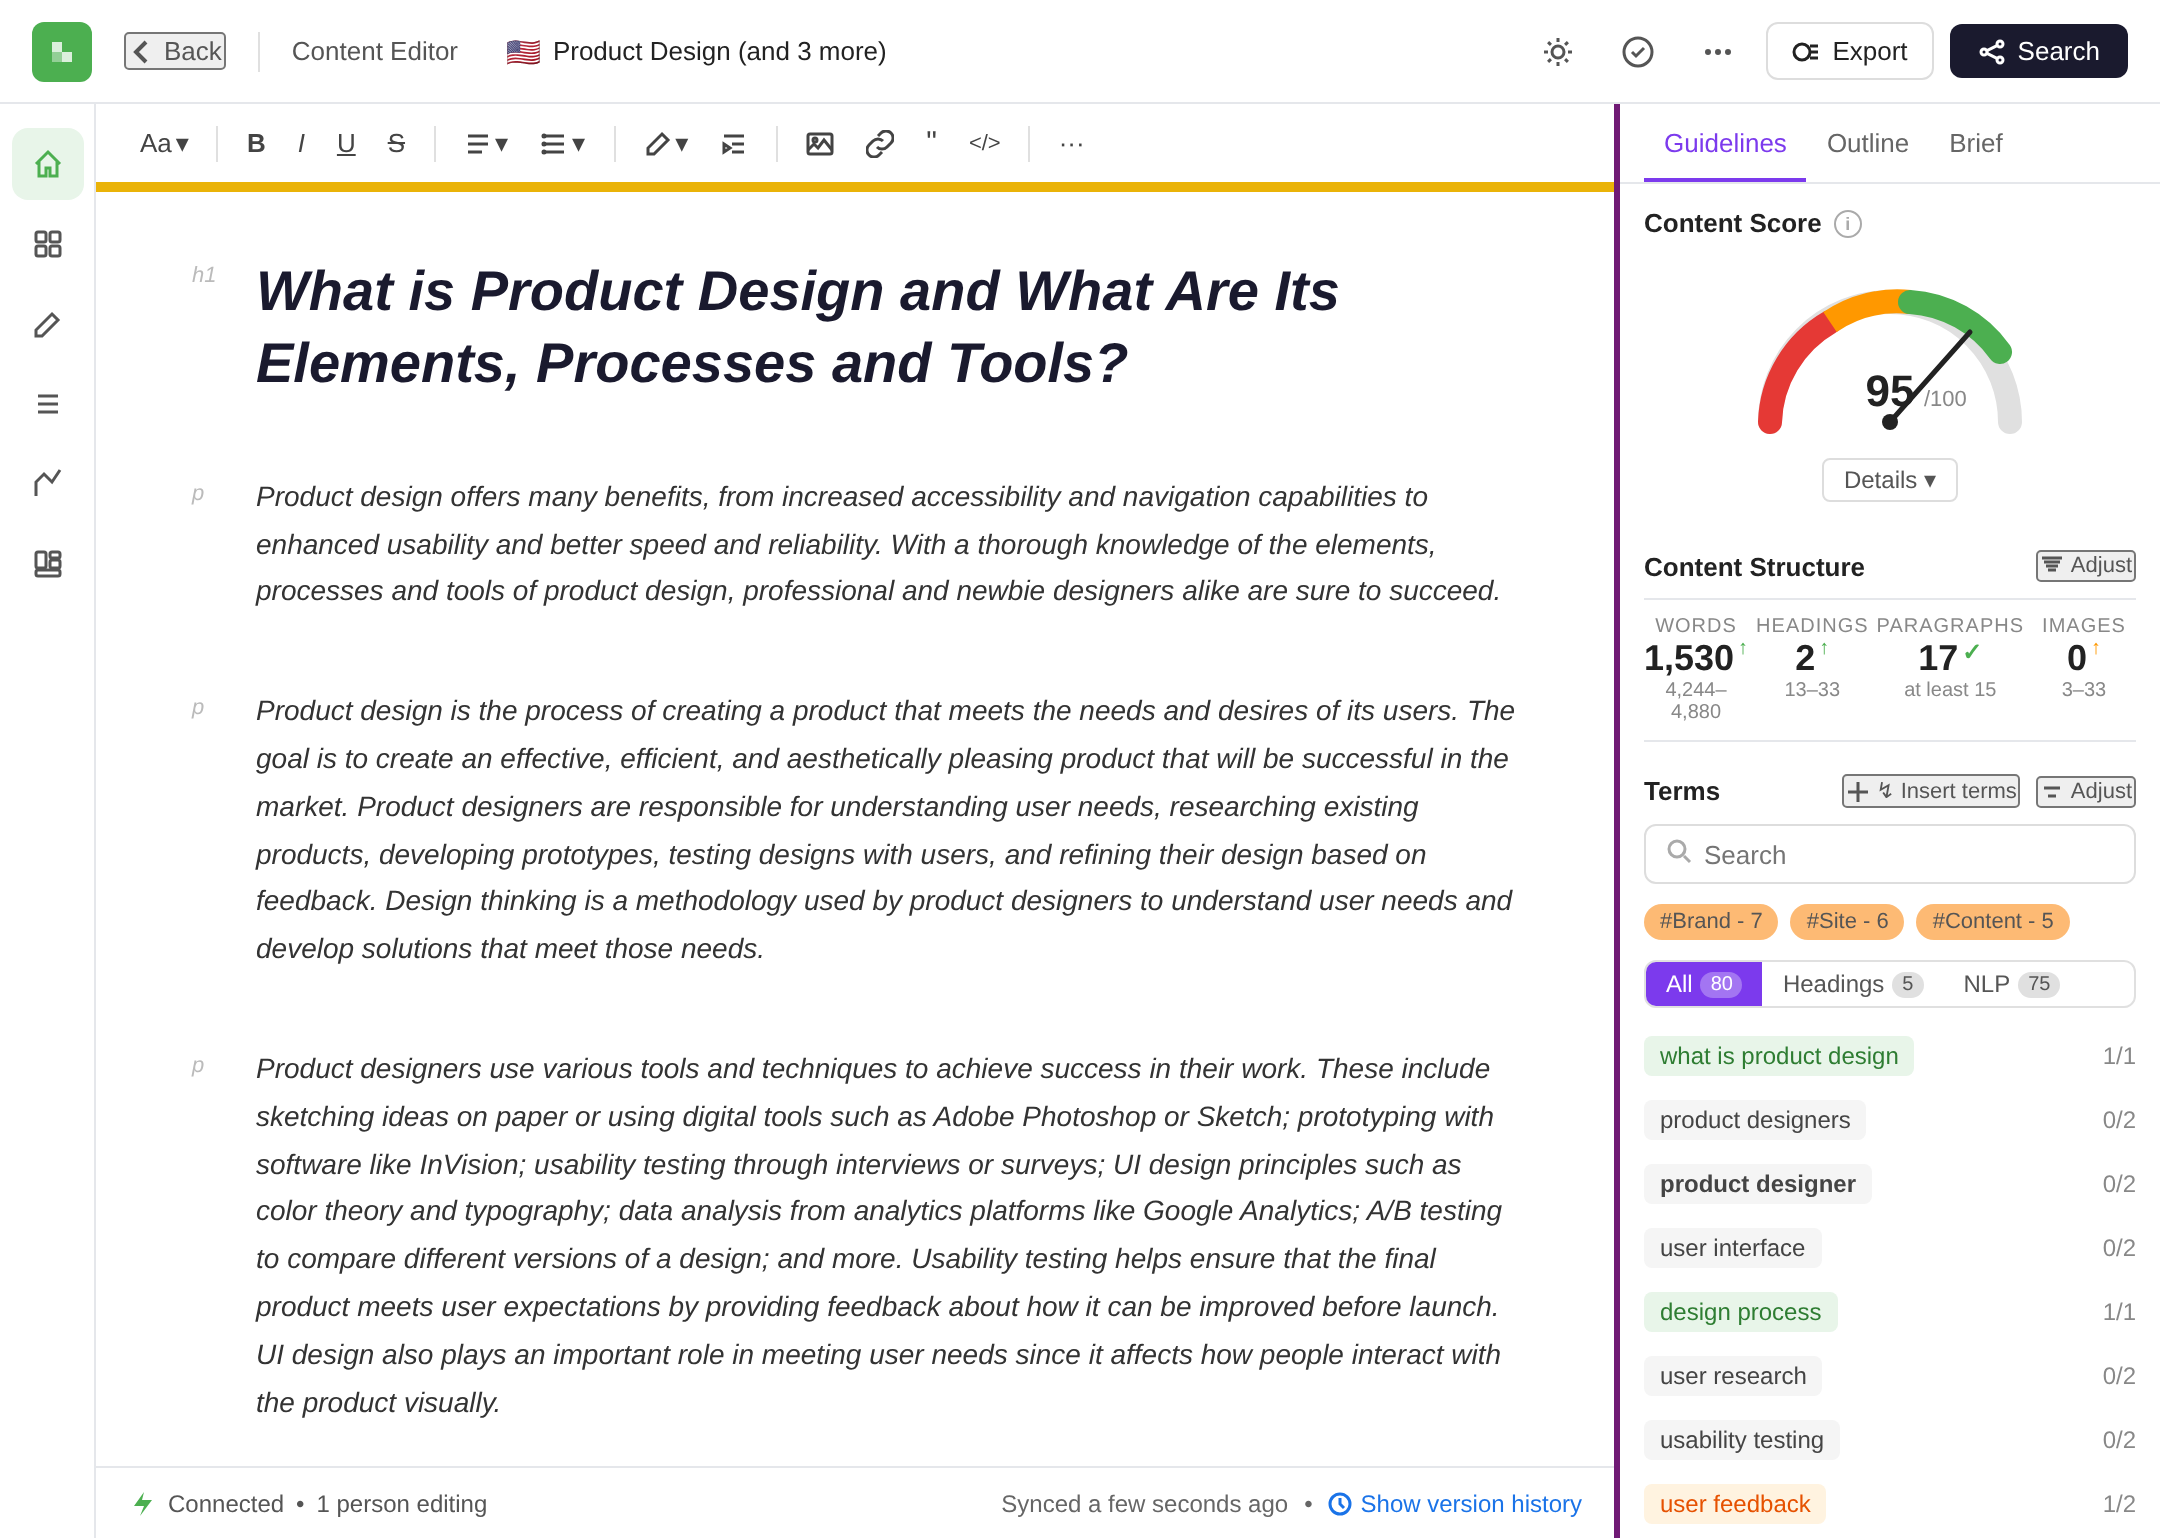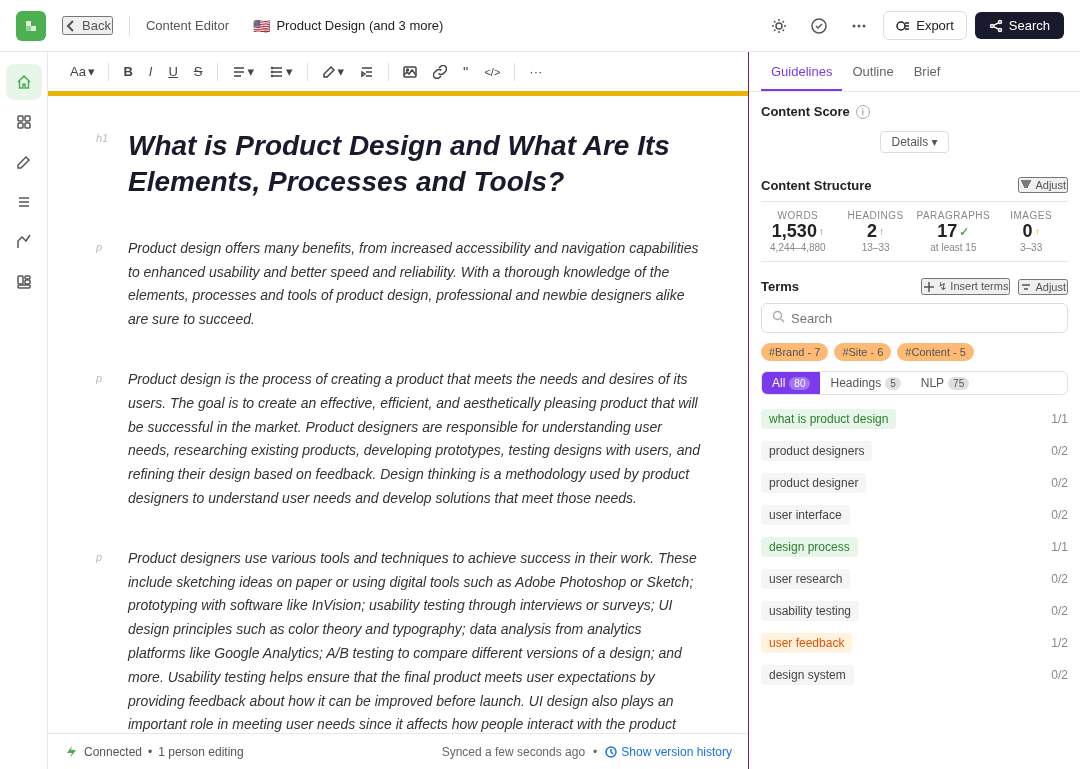--- a/index.html
+++ b/index.html
@@ -49,7 +49,7 @@
     .version-link { color: #1a73e8; cursor: pointer; display: flex; align-items: center; gap: 4px; }
 
     
-    .right-panel { width: 332px; background: #fff; border-left: 1px solid #701a75; display: flex; flex-direction: column; overflow: hidden; flex-shrink: 0; }
+    .right-panel { width: 273px; background: #fff; border-left: 3px solid #701a75; display: flex; flex-direction: column; overflow: hidden; flex-shrink: 0; }
     .panel-tabs { display: flex; border-bottom: 1px solid #e5e7eb; padding: 0 12px; flex-shrink: 0; }
     .panel-tab { padding: 12px 10px 10px; font-size: 13px; cursor: pointer; color: #666; border-bottom: 2px solid transparent; }
     .panel-tab.active { color: #7c3aed; border-bottom-color: #7c3aed; font-weight: 500; }

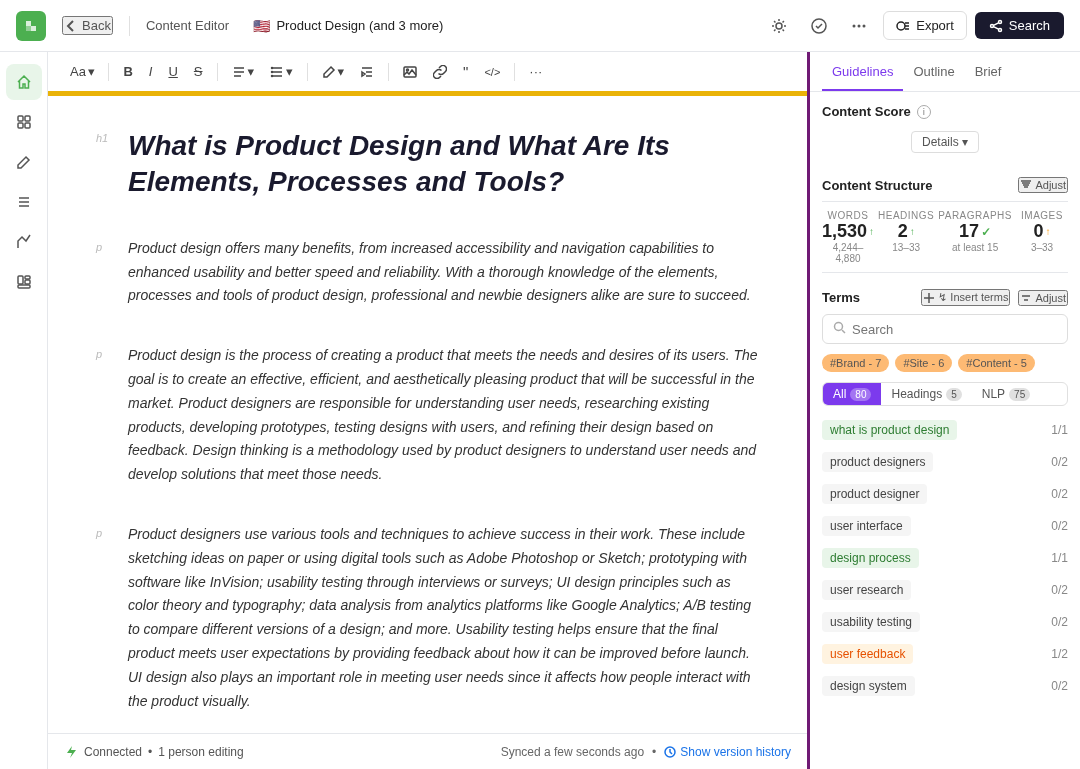--- a/index.html
+++ b/index.html
@@ -324,6 +324,24 @@
         <span>Content Score</span>
         <div class="info-icon">i</div>
       </div>
+      <div class="score-gauge">
+        <svg class="gauge-svg" viewBox="0 0 160 90">
+
+          <path d="M20 80 A60 60 0 0 1 140 80" fill="none" stroke="#e0e0e0" stroke-width="12" stroke-linecap="round"></path>
+
+          <path d="M20 80 A60 60 0 0 1 50 30" fill="none" stroke="#e53935" stroke-width="12" stroke-linecap="round"></path>
+
+          <path d="M50 30 A60 60 0 0 1 90 20" fill="none" stroke="#ff9800" stroke-width="12"></path>
+
+          <path d="M90 20 A60 60 0 0 1 135 45" fill="none" stroke="#4caf50" stroke-width="12" stroke-linecap="round"></path>
+
+          <line x1="80" y1="80" x2="120" y2="35" stroke="#222" stroke-width="2.5" stroke-linecap="round"></line>
+          <circle cx="80" cy="80" r="4" fill="#222"></circle>
+
+          <text x="80" y="72" text-anchor="middle" font-size="22" font-weight="700" fill="#222">95</text>
+          <text x="97" y="72" text-anchor="start" font-size="11" fill="#888">/100</text>
+        </svg>
+      </div>
       <div style="display:flex;justify-content:center;margin-bottom:12px;">
         <button class="details-btn">
           <span>Details ▾</span>

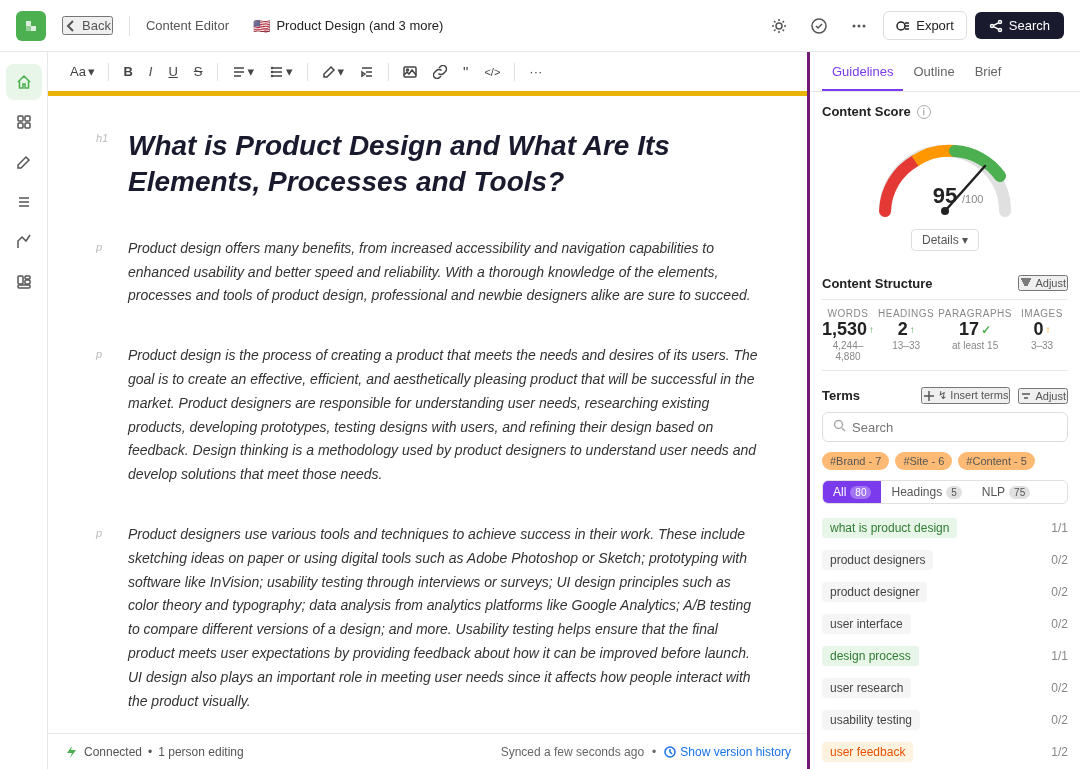--- a/index.html
+++ b/index.html
@@ -69,7 +69,7 @@
     .struct-grid { display: grid; grid-template-columns: repeat(4, 1fr); gap: 4px; }
     .struct-cell { text-align: center; }
     .struct-label { font-size: 10px; color: #888; text-transform: uppercase; letter-spacing: 0.5px; }
-    .struct-value { font-size: 18px; font-weight: 700; color: #222; display: flex; align-items: center; justify-content: center; gap: 2px; }
+    .struct-value { font-size: 18px; font-weight: 700; color: #222; display: flex; align-items: flex-start; justify-content: center; gap: 2px; }
     .struct-sub { font-size: 10px; color: #888; }
     .arrow-up { color: #4caf50; font-size: 10px; }
     .arrow-up-orange { color: #ff9800; font-size: 10px; }

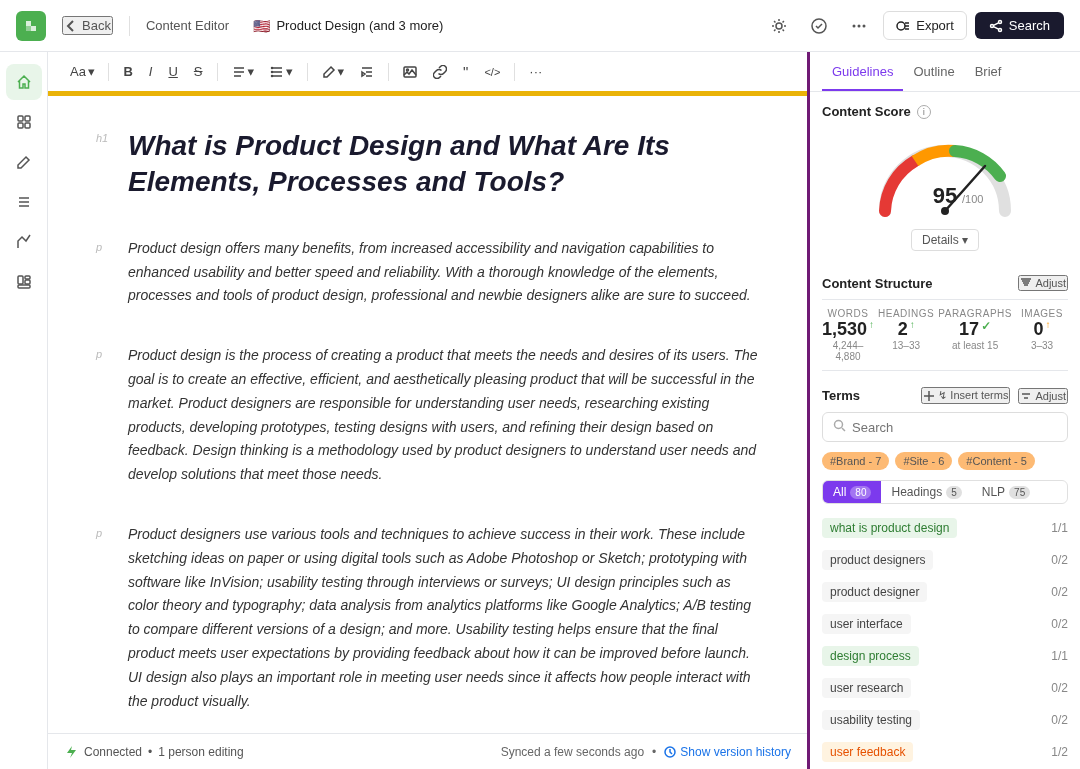--- a/index.html
+++ b/index.html
@@ -460,7 +460,7 @@
               <span class="term-count">0/2</span>
             </div>
             <div class="term-row">
-              <div style="display: flex; align-items: center; gap: 6px;">
+              <div style="display: flex; align-items: center; gap: 6px; font-weight: bold;">
                 <span class="term-pill neutral">product designer</span>
               </div>
               <span class="term-count">0/2</span>

